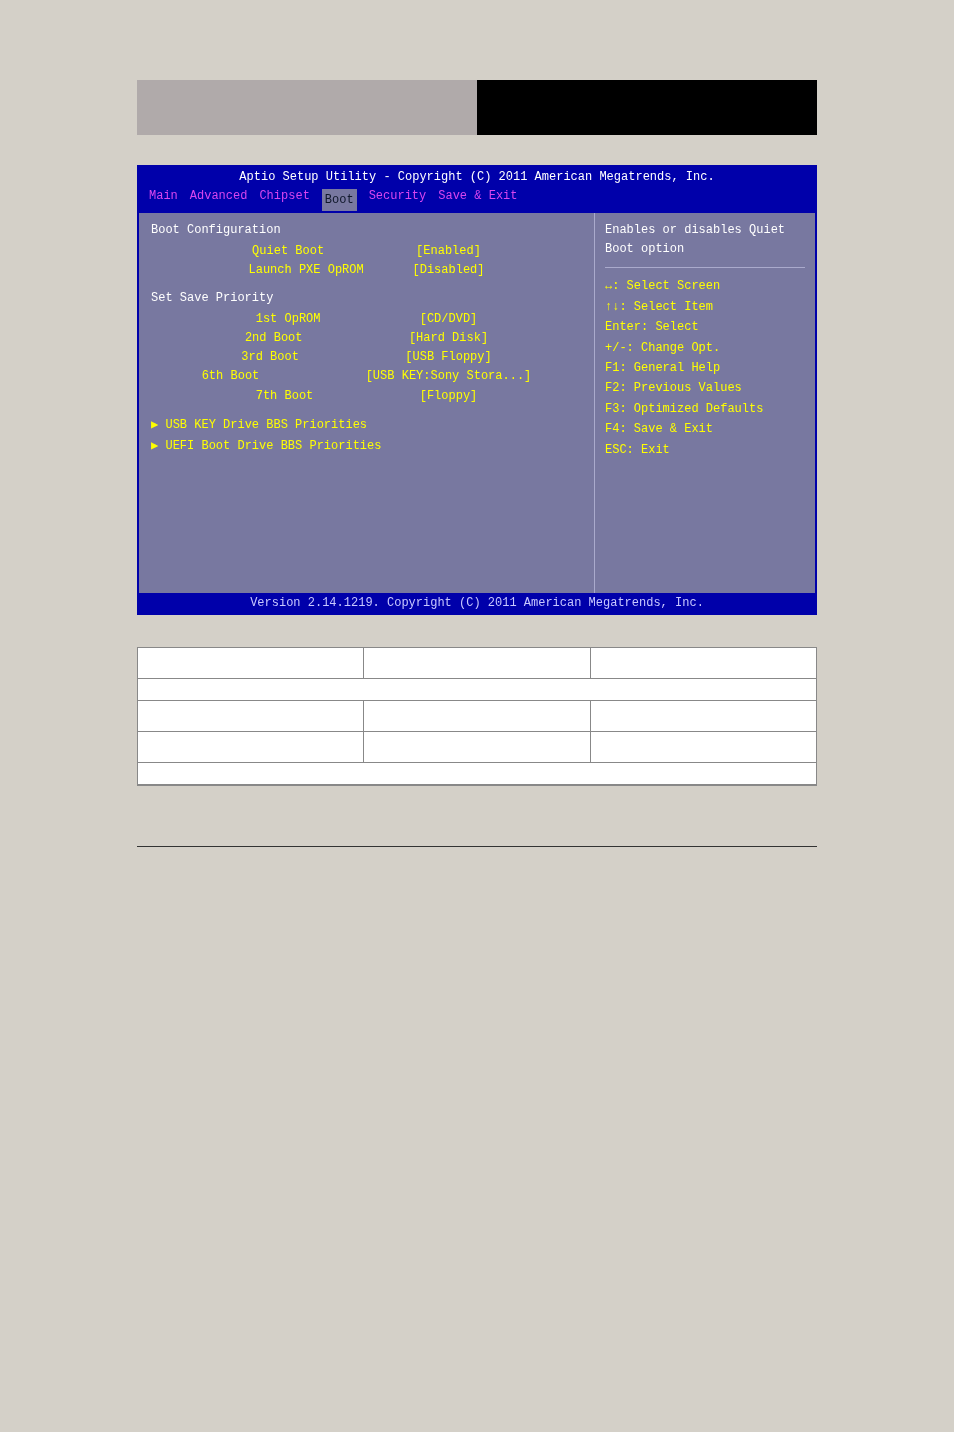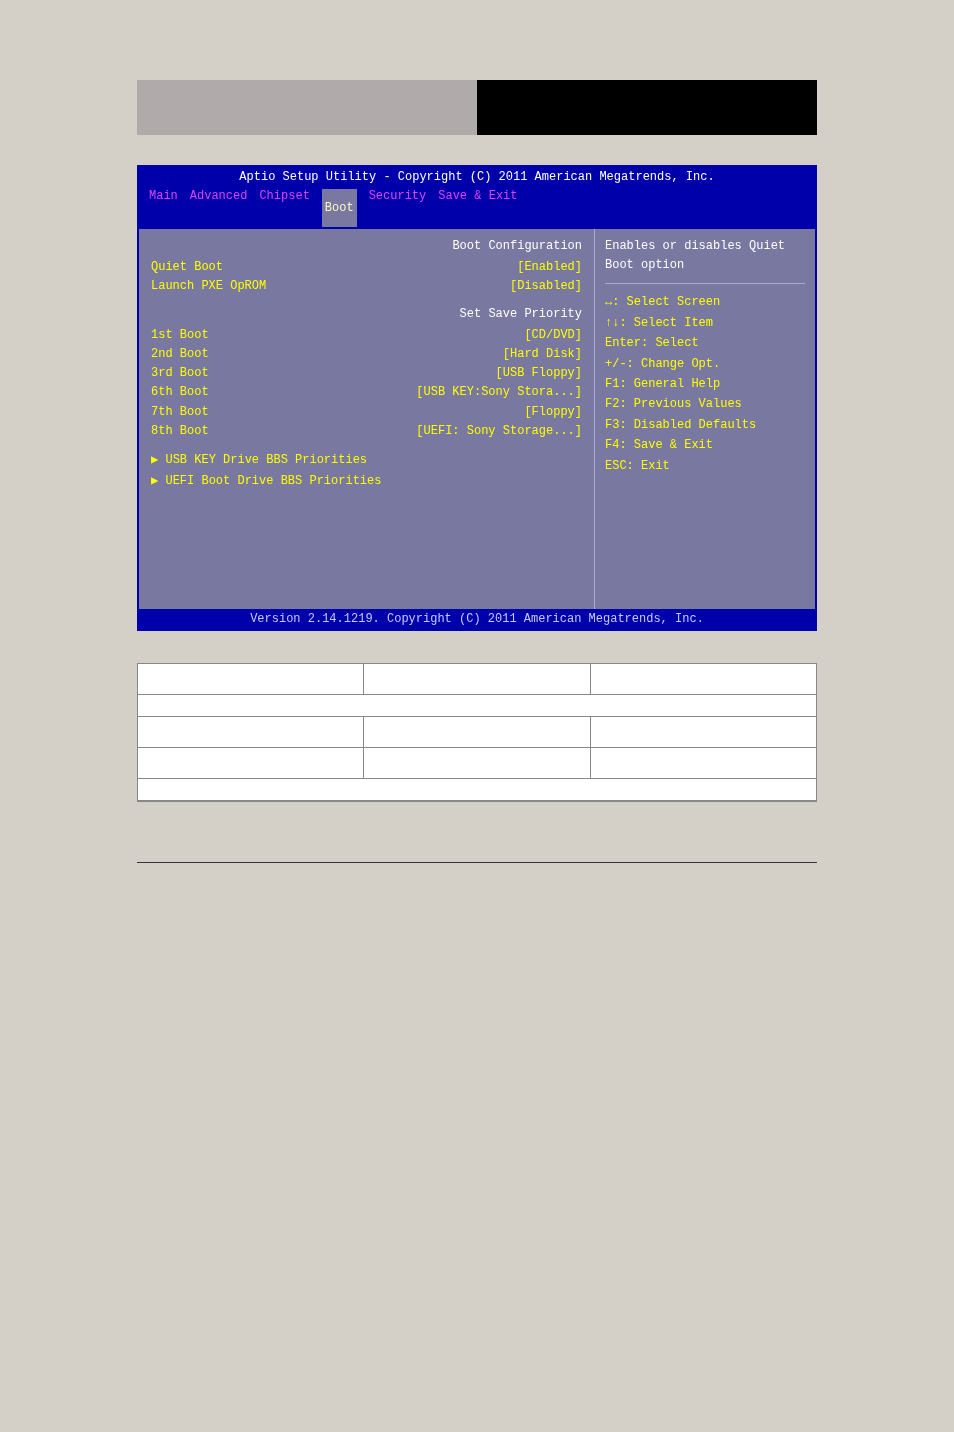--- a/index.html
+++ b/index.html
@@ -70,8 +70,8 @@
     }
     .bios-menu-item.active {
       background: #7878a0;
-      color: #fef9c3;
-      padding: 12px 3px;
+      color: #0f172a;
+      padding: 4px 3px;
     }
 
     

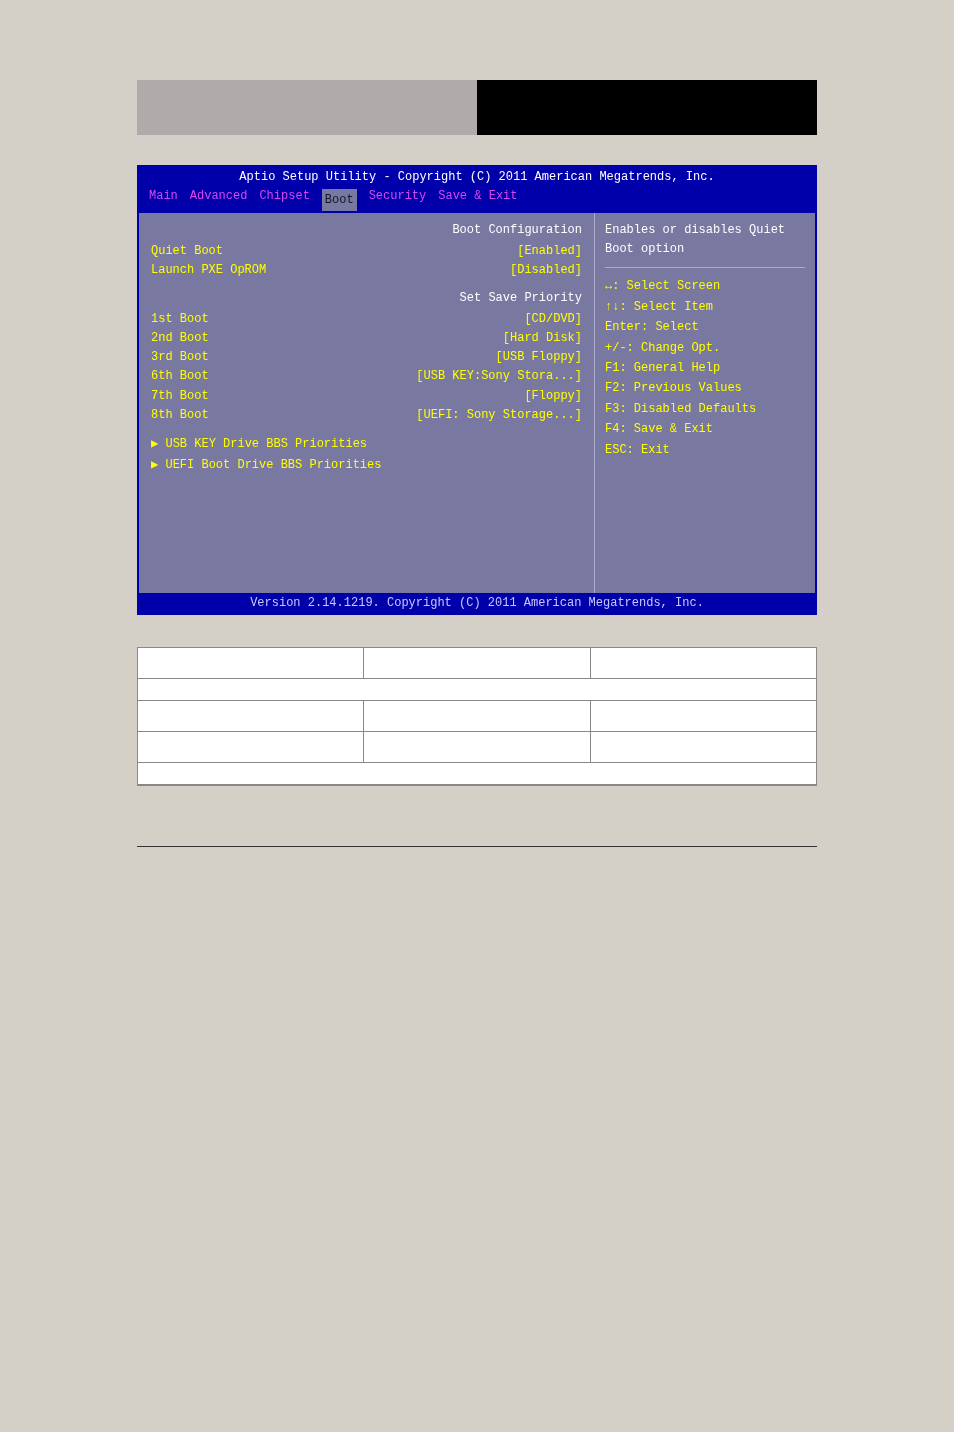--- a/index.html
+++ b/index.html
@@ -92,7 +92,6 @@
     .bios-left .section-header {
       color: #ffffff;
       margin-bottom: 2px;
-      text-align: right;
     }
     .bios-left .item-row {
       display: flex;

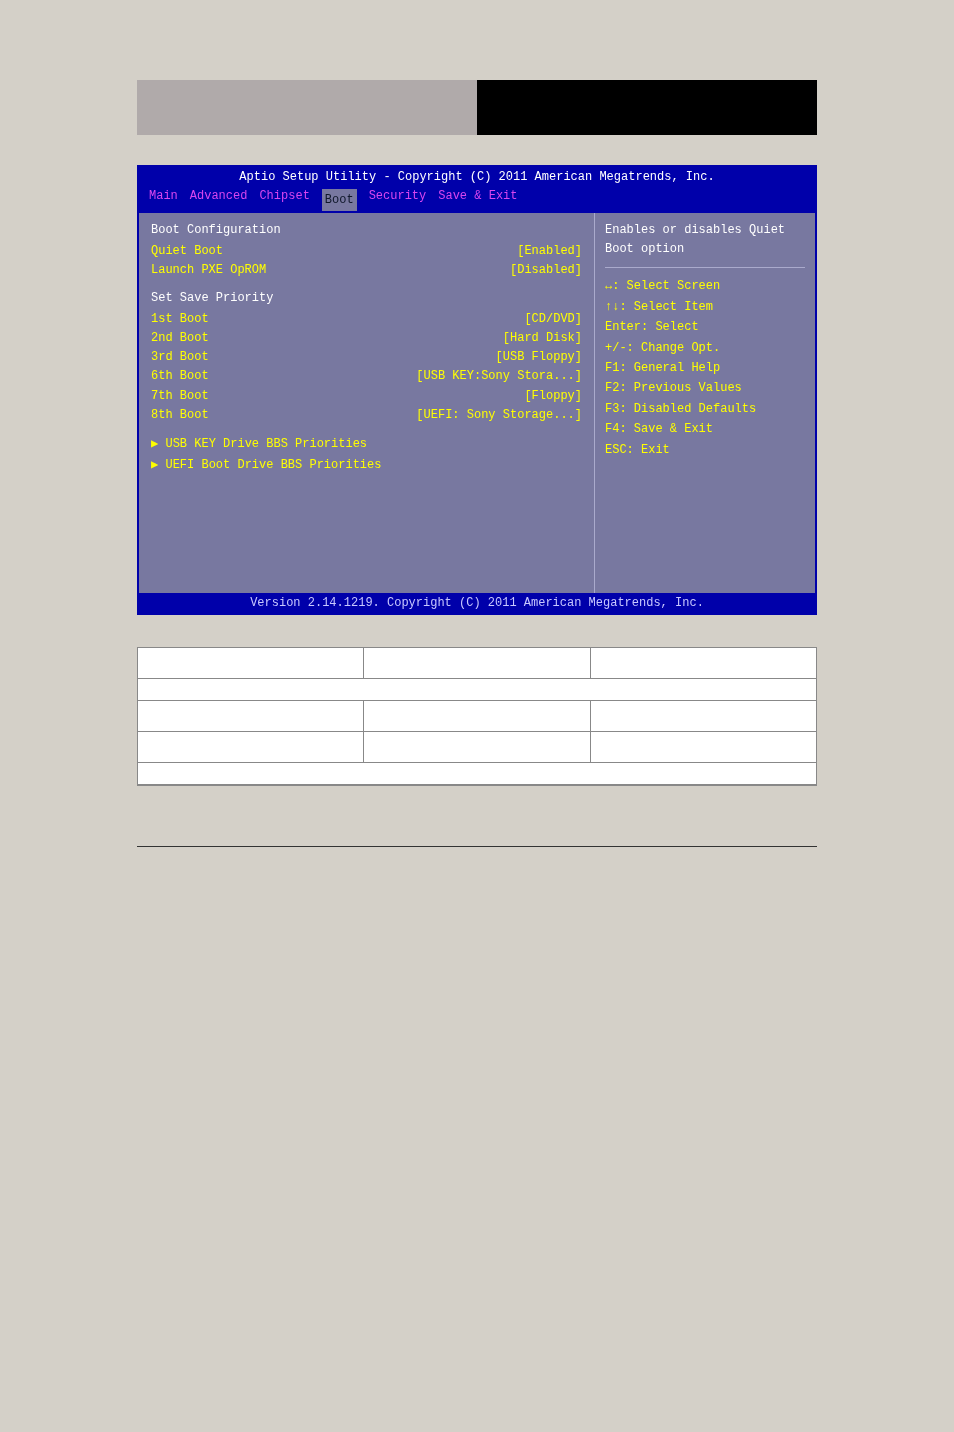--- a/index.html
+++ b/index.html
@@ -95,7 +95,7 @@
     }
     .bios-left .item-row {
       display: flex;
-      justify-content: space-between;
+      justify-content: center;
       margin-bottom: 0px;
       gap: 44px;
     }

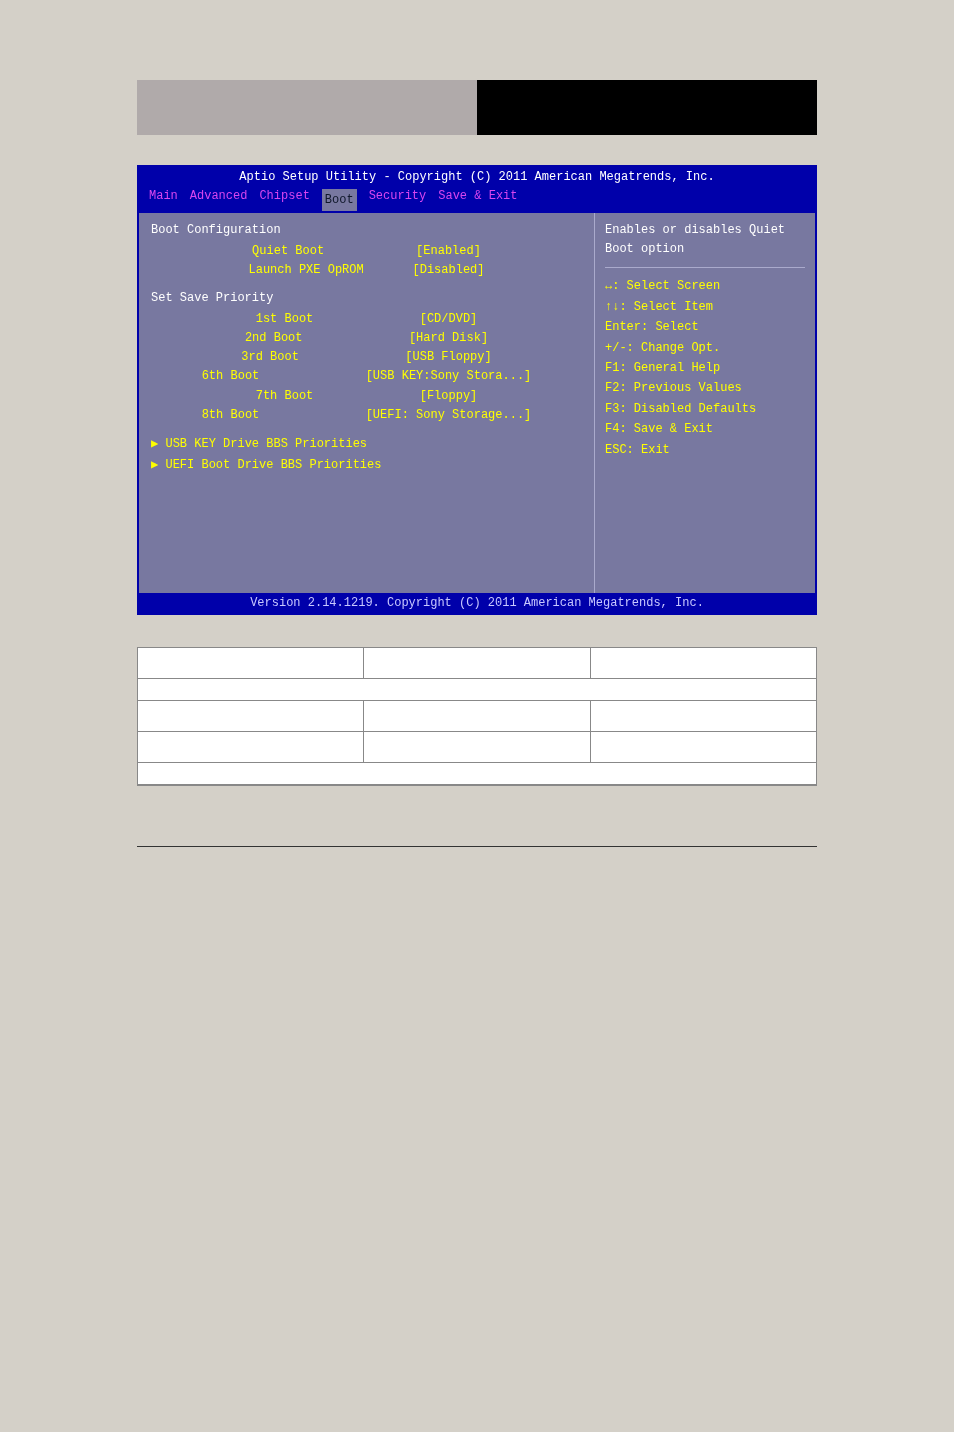--- a/index.html
+++ b/index.html
@@ -230,7 +230,7 @@
         <div class="spacer"></div>
         <div class="section-header">Set Save Priority</div>
         <div class="item-row">
-          <span class="item-label">1st Boot</span>
+          <span class="item-label">1st OpROM</span>
           <span class="item-value">[CD/DVD]</span>
         </div>
         <div class="item-row">

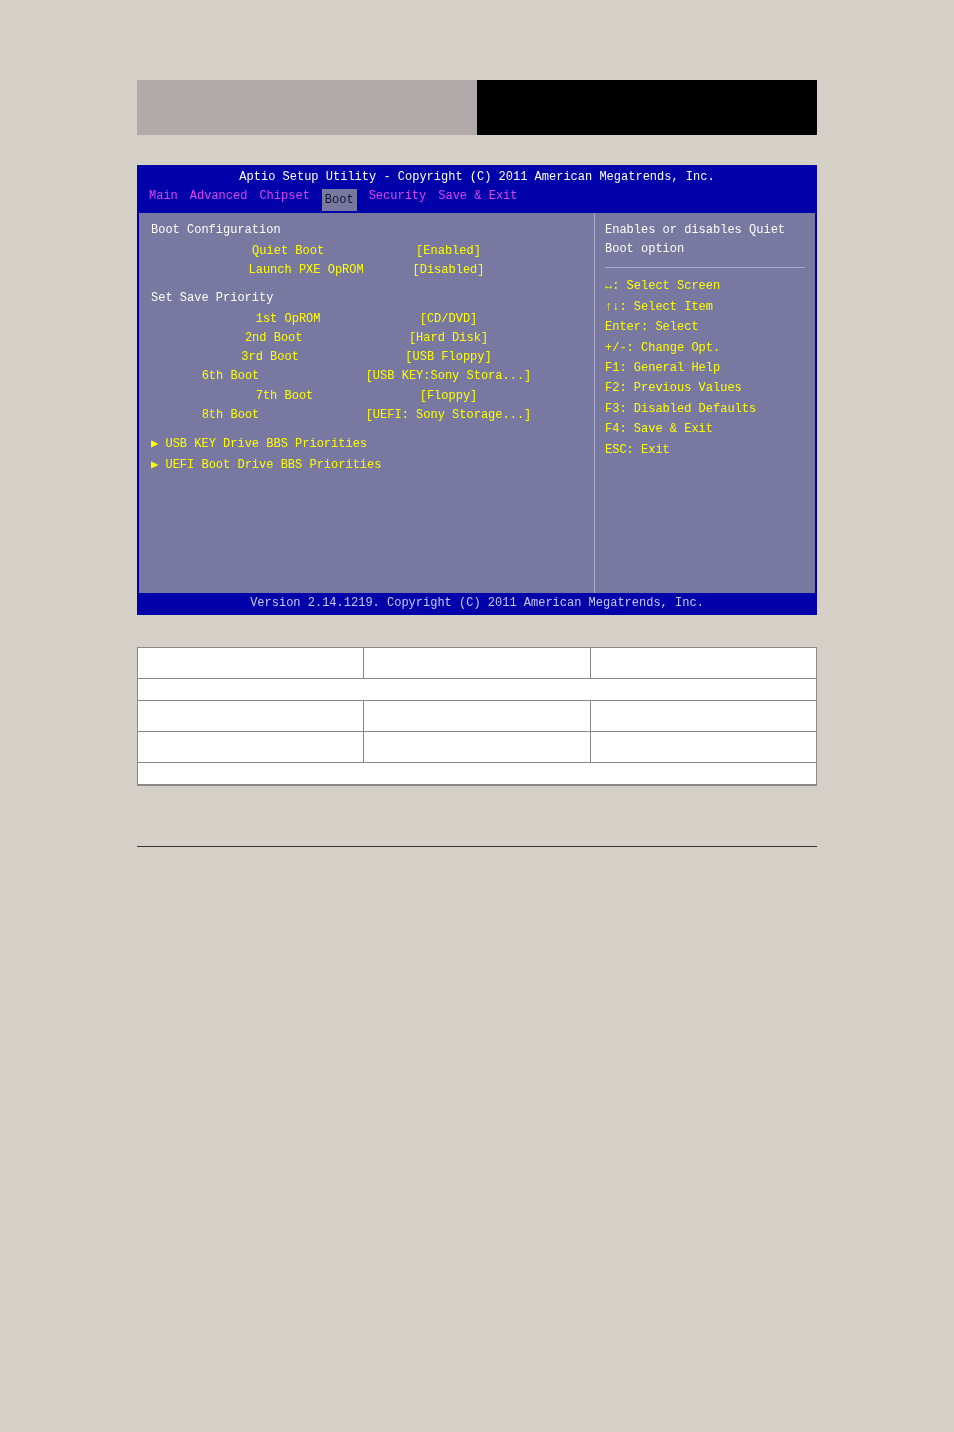--- a/index.html
+++ b/index.html
@@ -248,10 +248,6 @@
         <div class="item-row">
           <span class="item-label">7th Boot</span>
           <span class="item-value">[Floppy]</span>
-        </div>
-        <div class="item-row">
-          <span class="item-label">8th Boot</span>
-          <span class="item-value">[UEFI: Sony Storage...]</span>
         </div>
         <div class="spacer"></div>
         <div class="submenu-item">USB KEY Drive BBS Priorities</div>

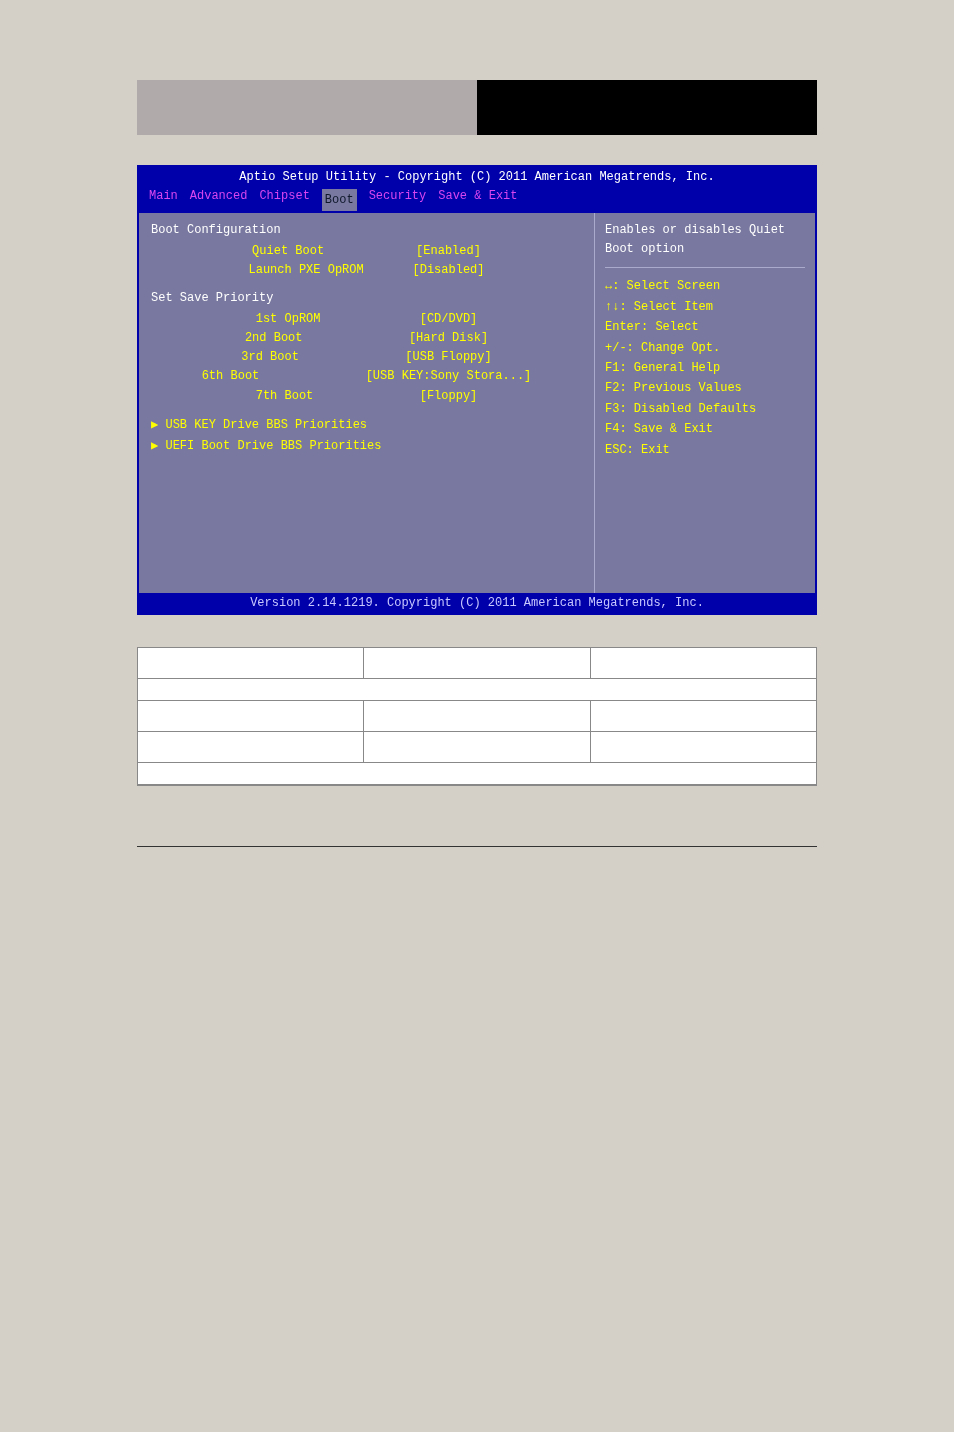--- a/index.html
+++ b/index.html
@@ -264,7 +264,7 @@
           <div>+/-: Change Opt.</div>
           <div>F1: General Help</div>
           <div>F2: Previous Values</div>
-          <div>F3: Disabled Defaults</div>
+          <div>F3: Optimized Defaults</div>
           <div>F4: Save &amp; Exit</div>
           <div>ESC: Exit</div>
         </div>

